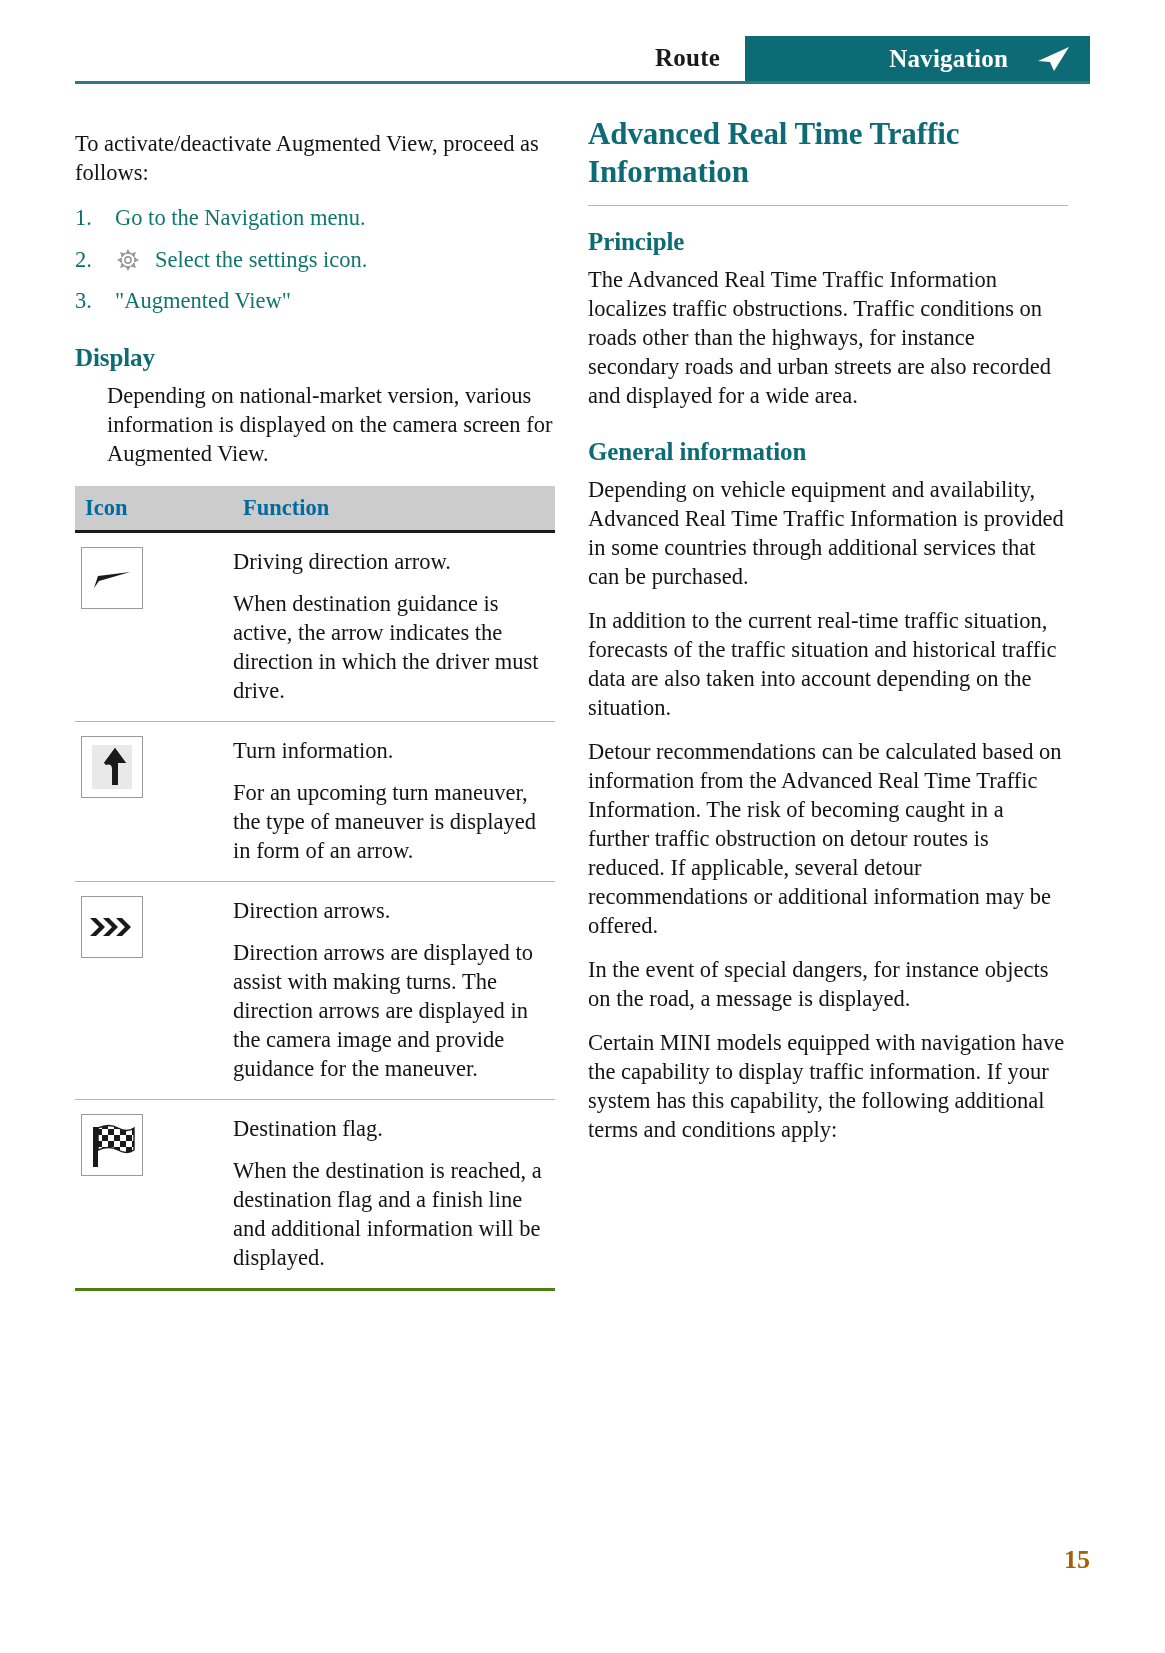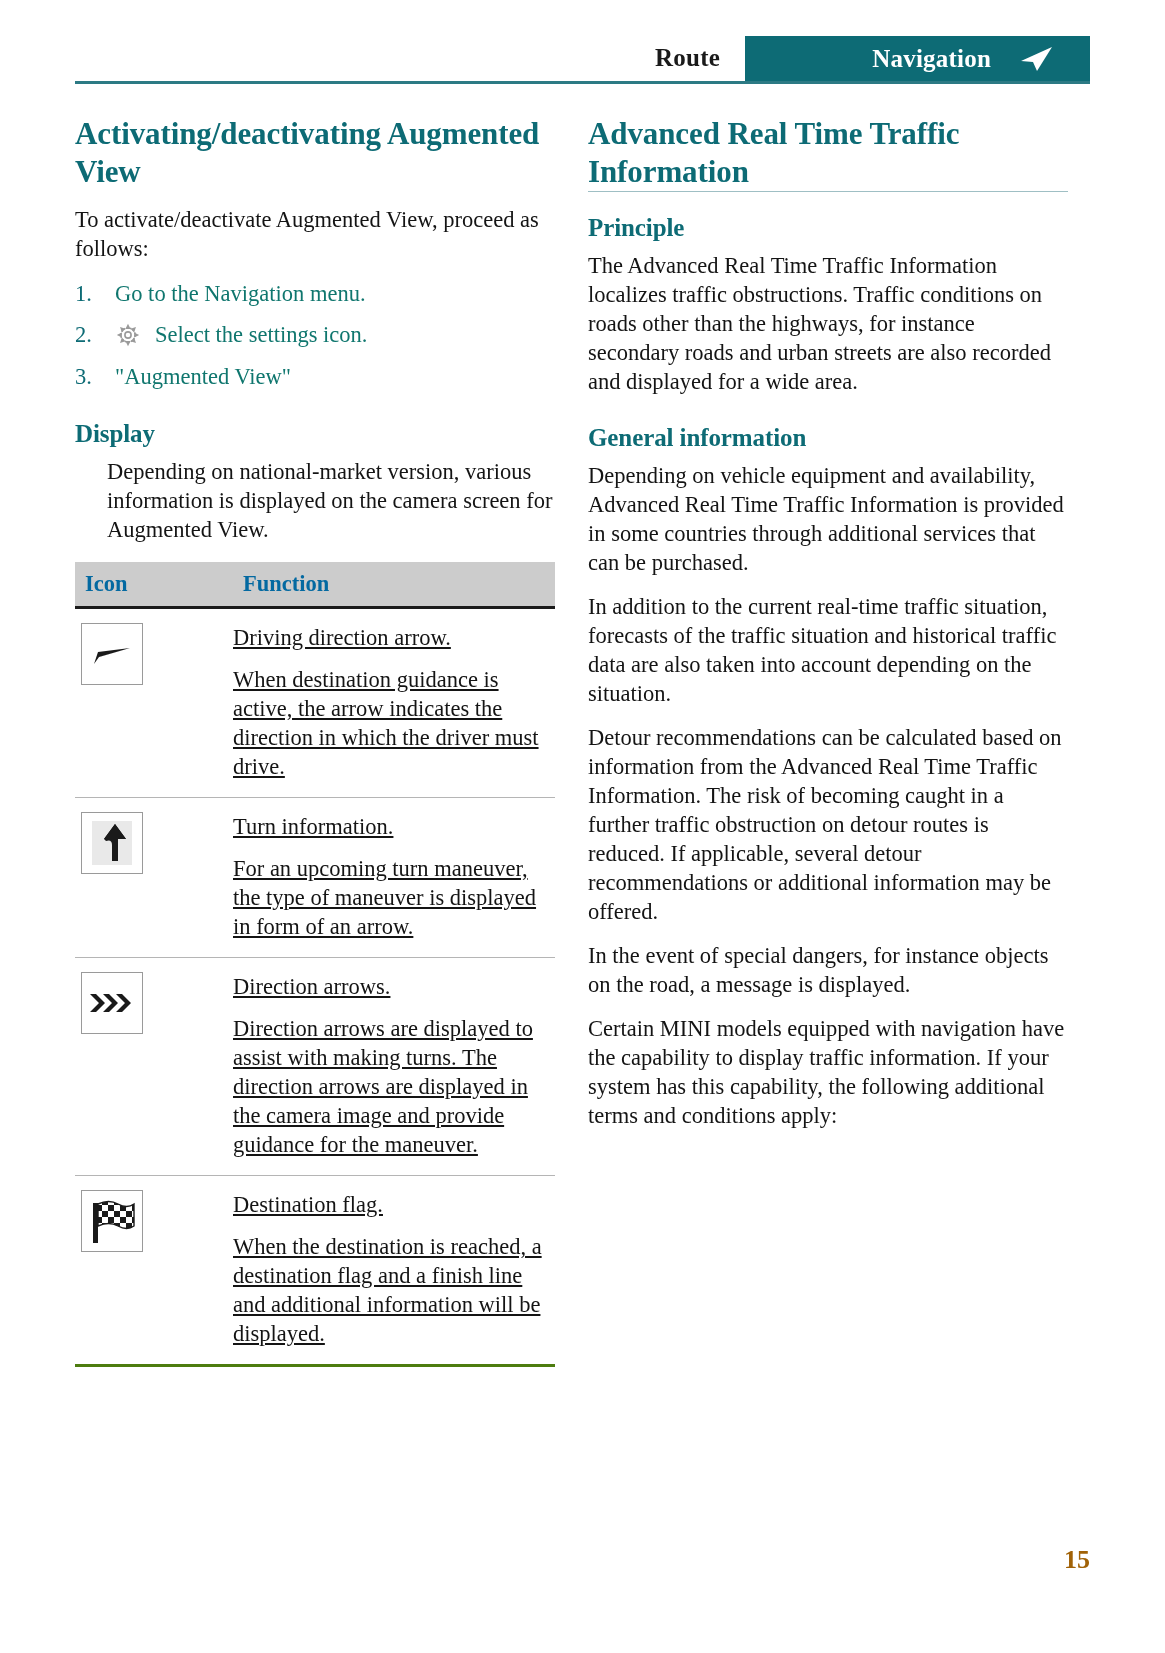--- a/index.html
+++ b/index.html
@@ -40,7 +40,7 @@
     background: #0d6b75;
     display: flex; align-items: center;
     justify-content: flex-end;
-    padding-right: 35px;
+    padding-right: 18px;
   }
   .header-nav-label {
     font-size: 25px; font-weight: bold;

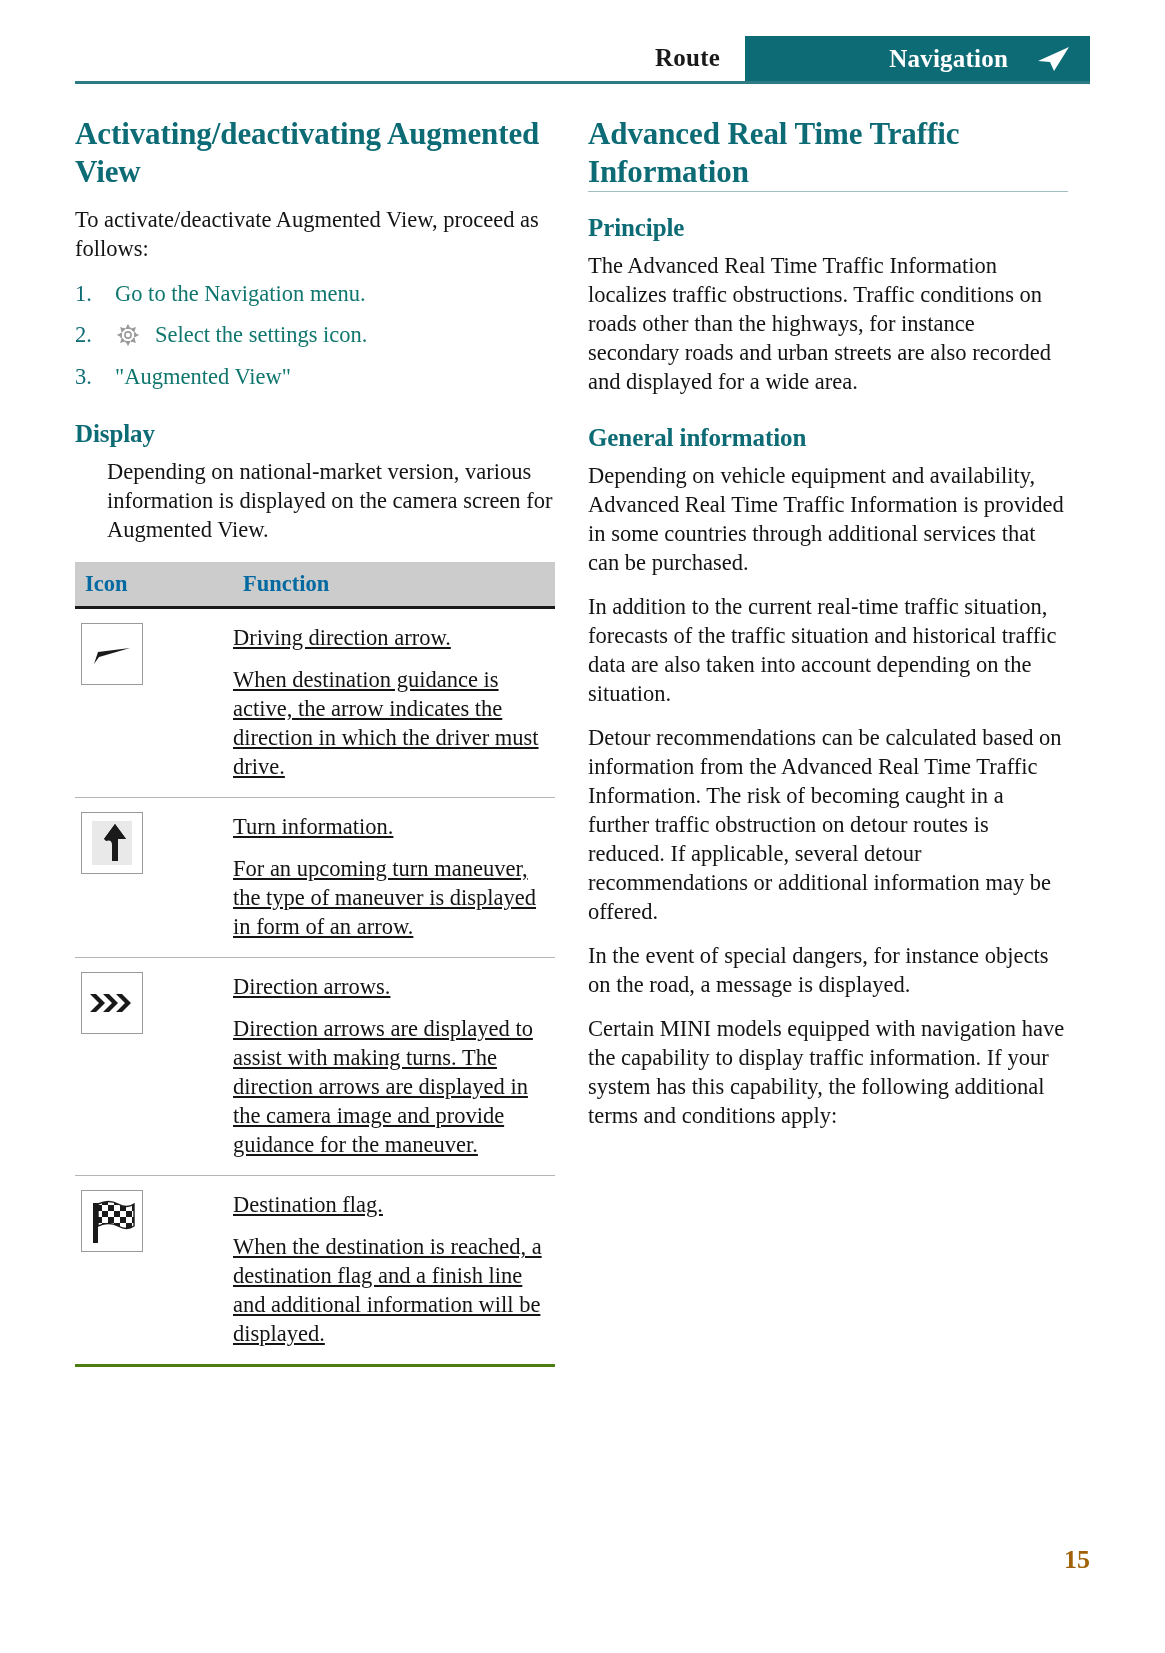--- a/index.html
+++ b/index.html
@@ -195,7 +195,6 @@
 
 <div class="col-left">
 
-  <h1 class="doc-title">Activating/deactivating Augmented View</h1>
 
   <p class="body" style="margin-top:14px;">To activate/deactivate Augmented View, proceed as follows:</p>
 

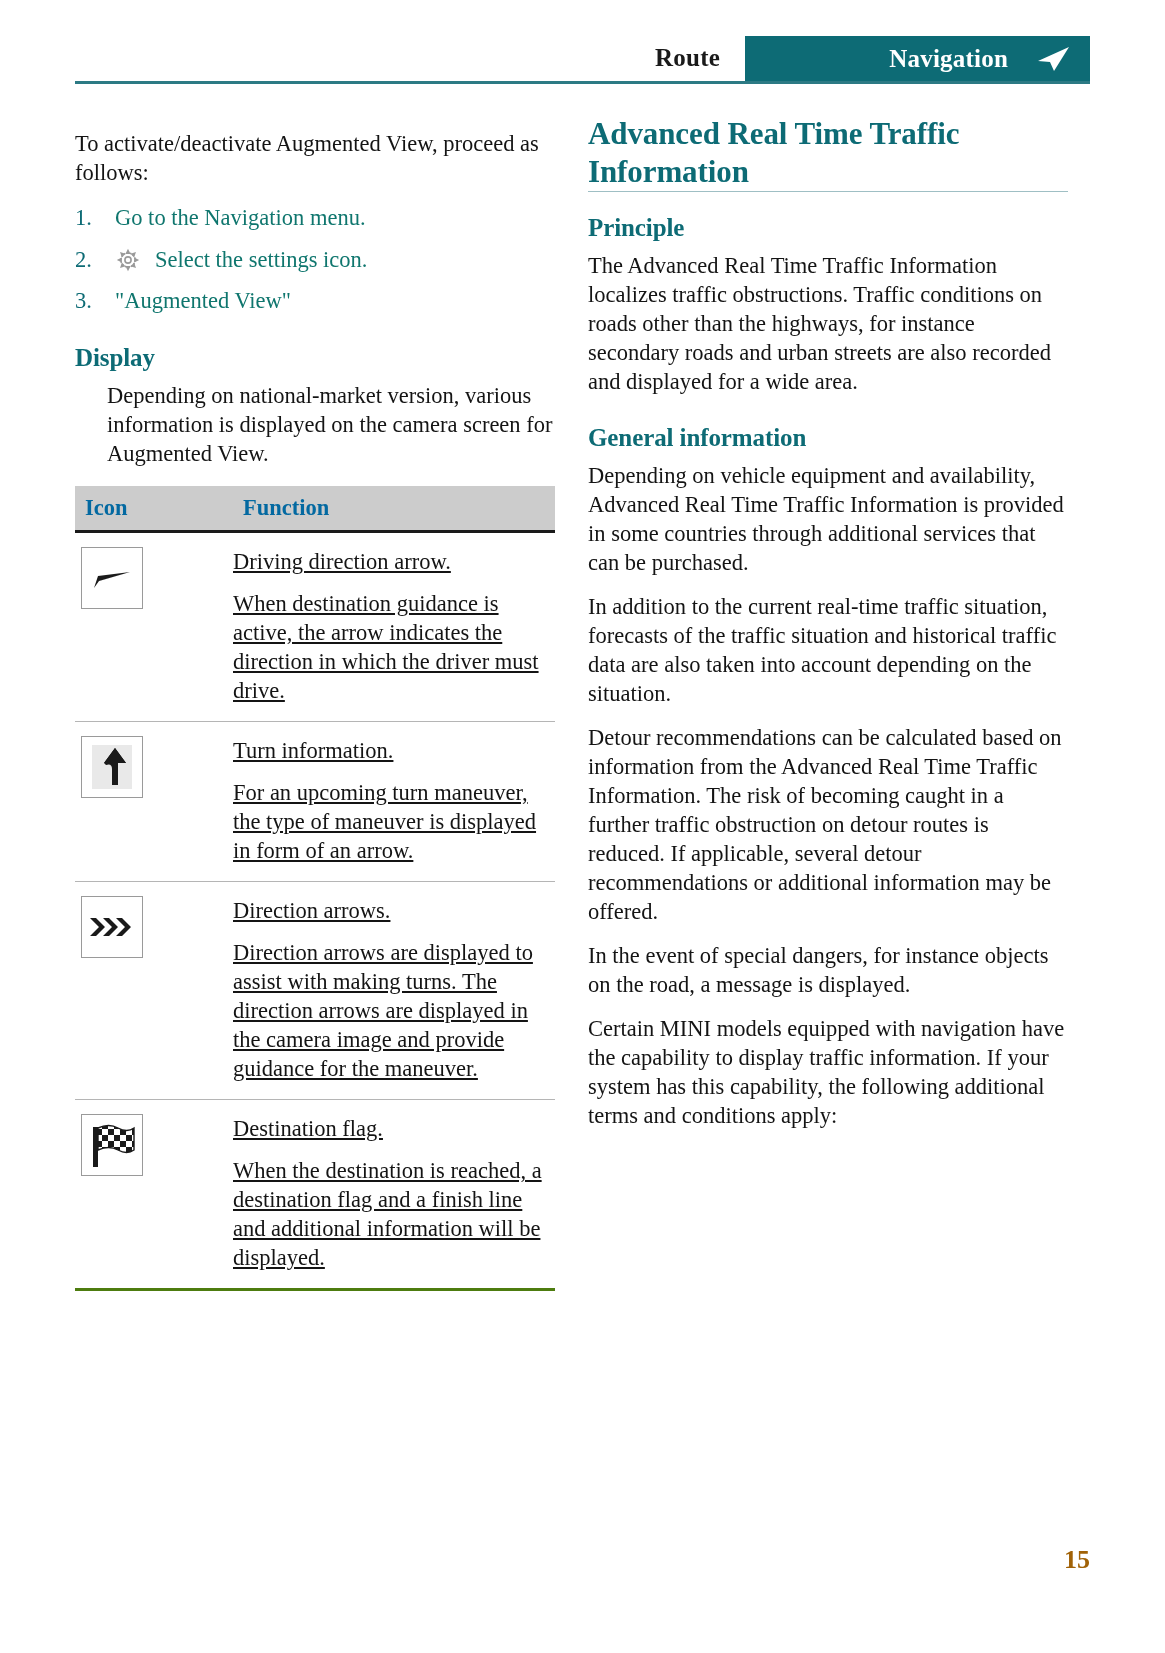--- a/index.html
+++ b/index.html
@@ -74,6 +74,7 @@
     letter-spacing: -0.1px;
   }
   h1.with-rule {
+    padding-bottom: 14px;
     border-bottom: 1px solid #9fbfc4;
     margin-bottom: 22px;
   }

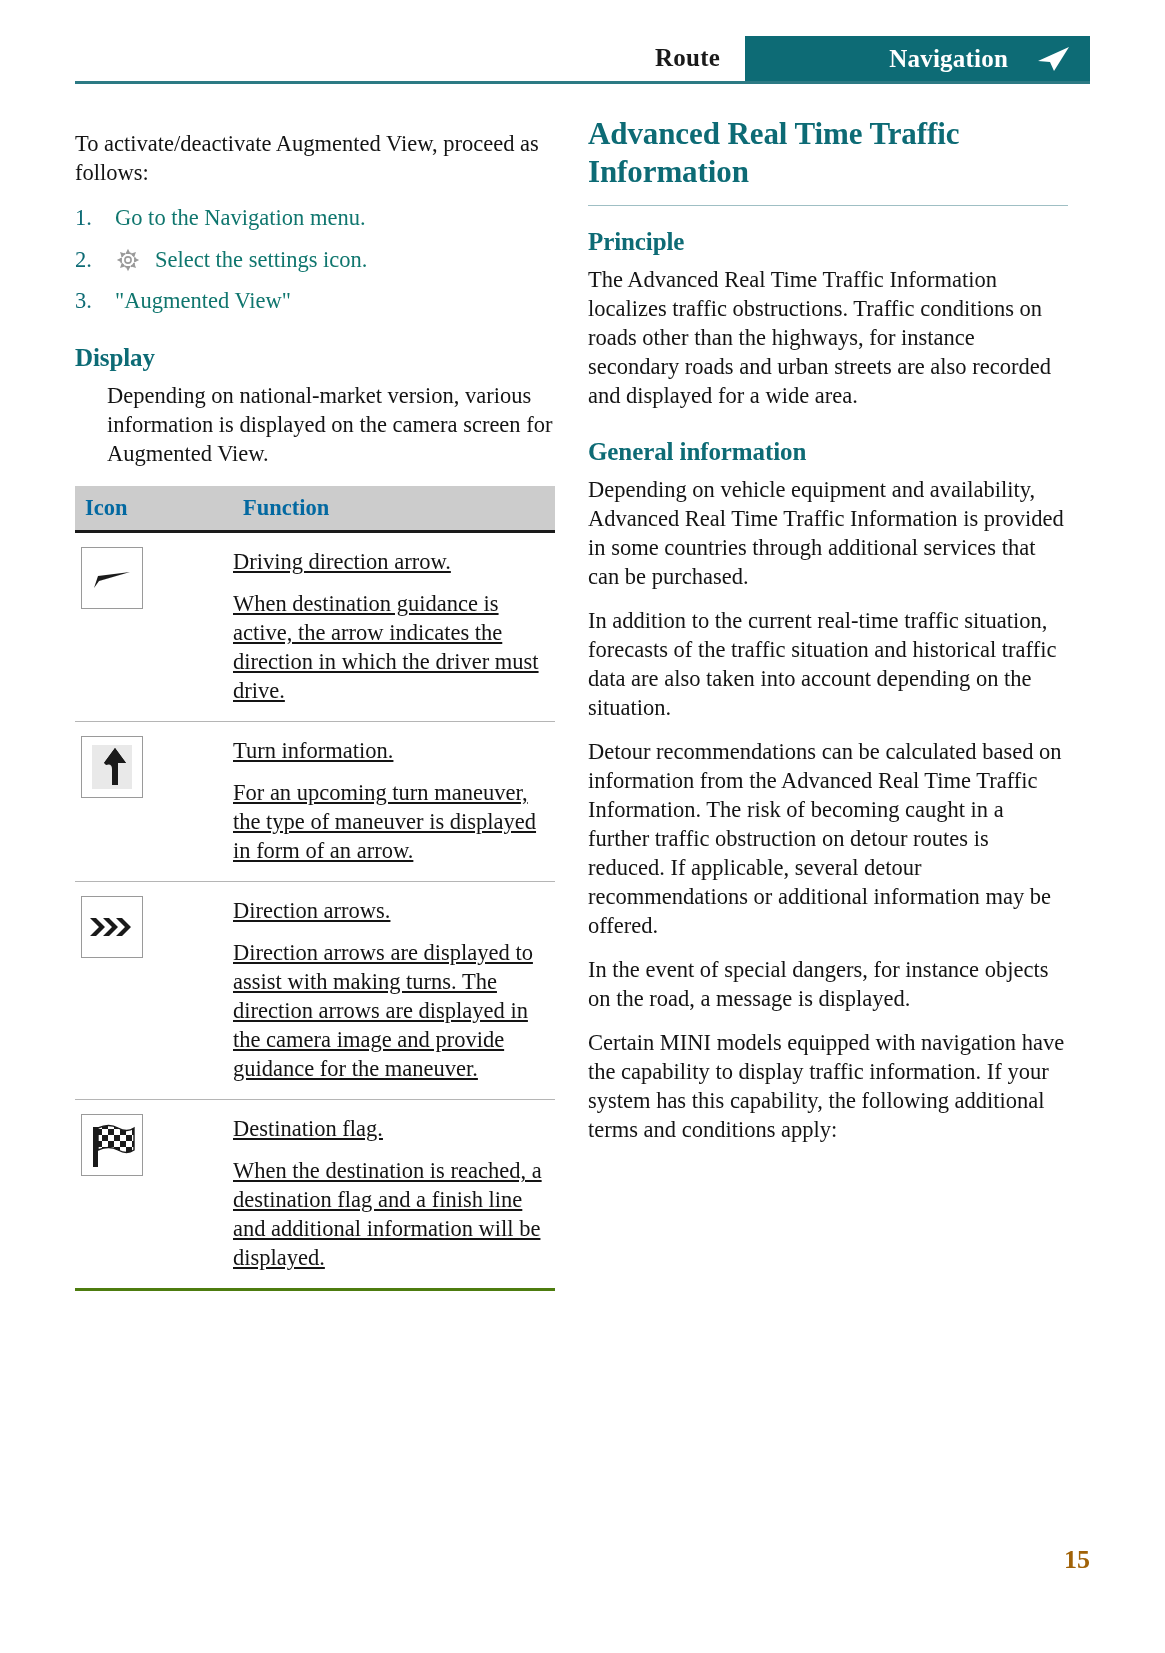--- a/index.html
+++ b/index.html
@@ -163,7 +163,6 @@
     font-size: 22.5px;
     line-height: 1.29;
     color: #141414;
-    text-decoration: underline;
   }
   .func-line.lead { margin-bottom: 13px; }
 

